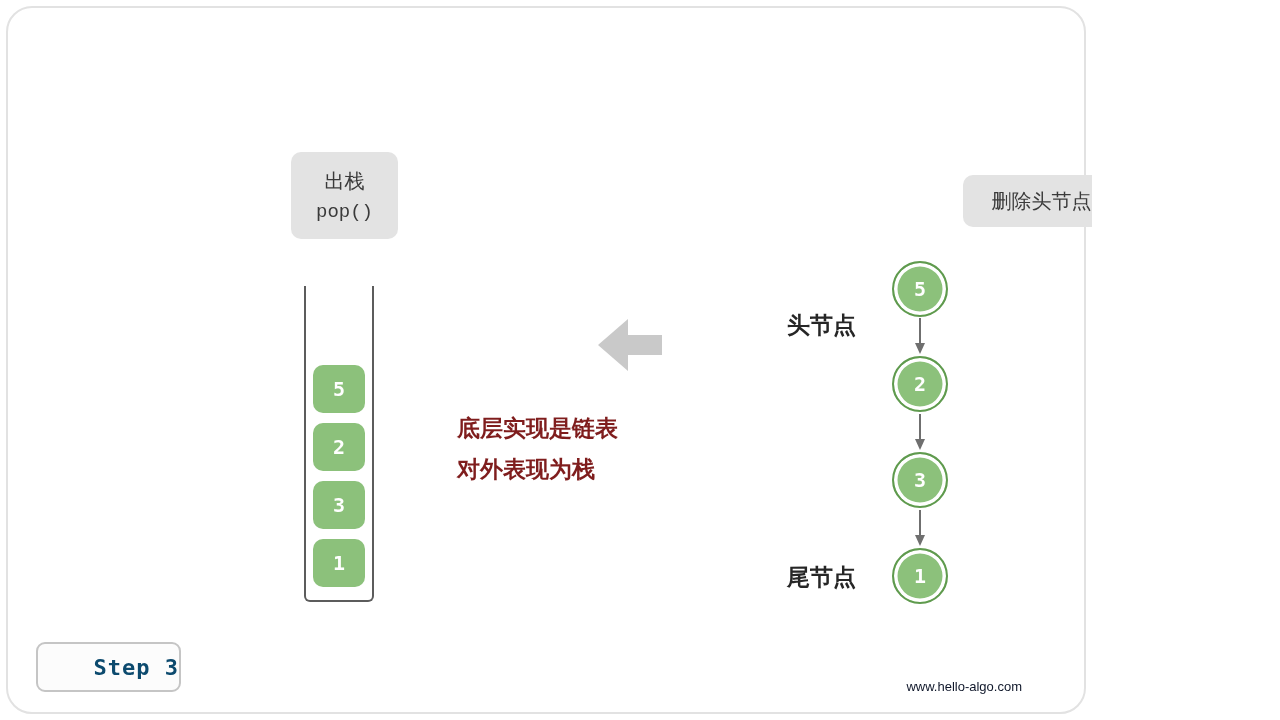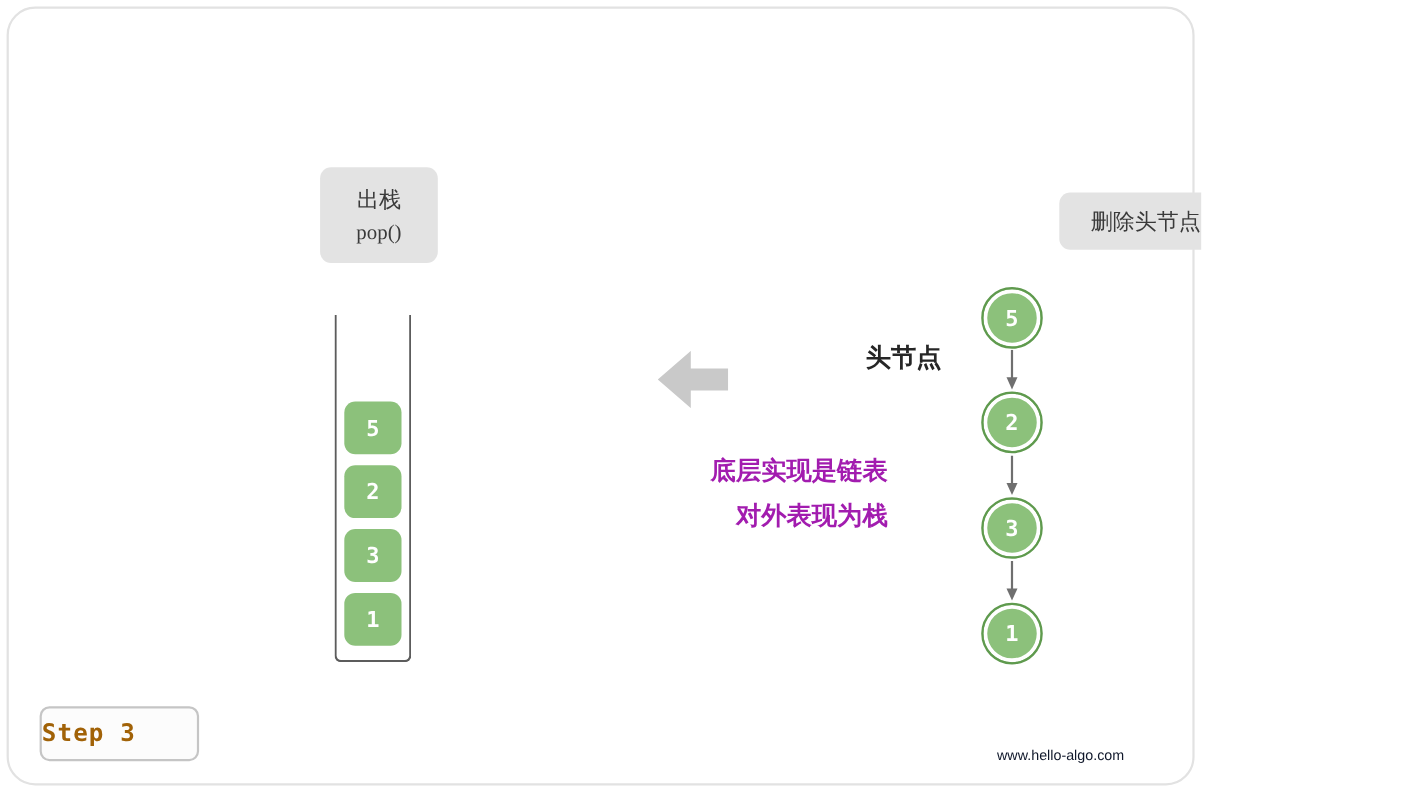--- a/index.html
+++ b/index.html
@@ -39,7 +39,7 @@
     gap: 6px;
   }
   .op-box .mono-line {
-    font-family: Liberation Serif, serif;
+    font-family: Liberation Mono, monospace;
     font-size: 19px;
   }
   .action-box {

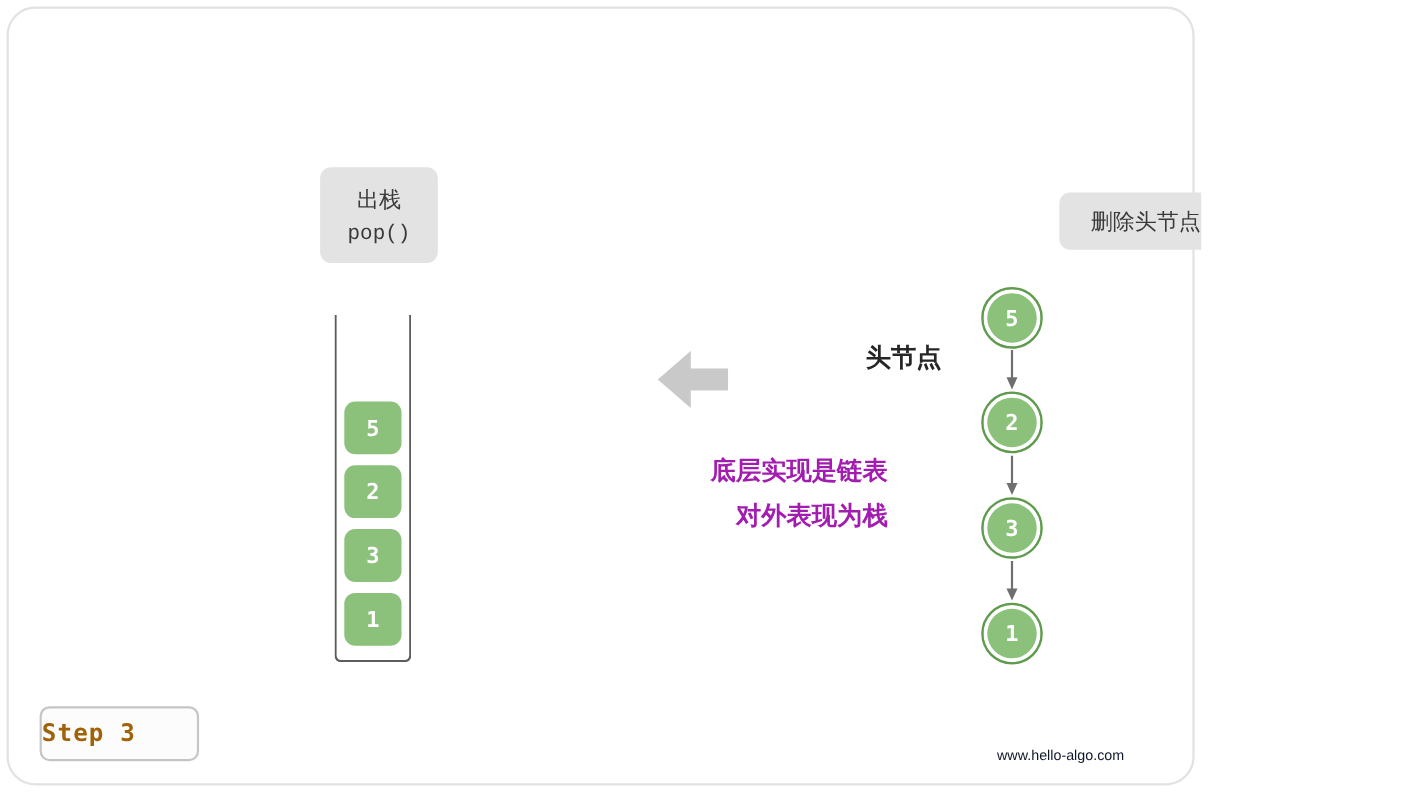--- a/index.html
+++ b/index.html
@@ -84,10 +84,10 @@
     position: absolute;
     left: 457px; top: 408px;
     width: 350px;
-    text-align: right;
+    text-align: left;
     font-size: 23px;
     font-weight: bold;
-    color: #a21caf;
+    color: #7f1d1d;
     line-height: 41px;
   }
   .list-node {

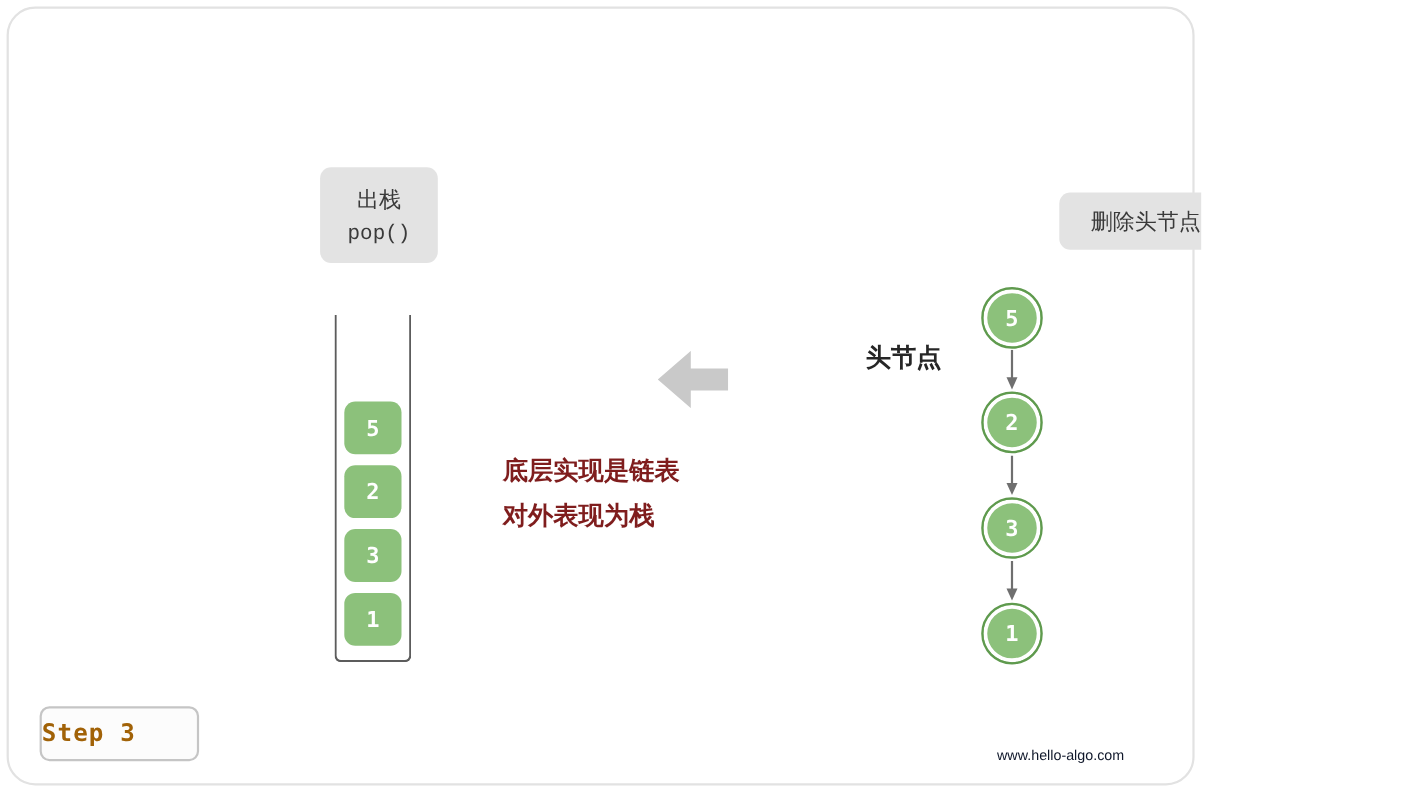--- a/index.html
+++ b/index.html
@@ -187,6 +187,7 @@
   </div>
 
   <div class="side-label head-label">头节点</div>
+  <div class="side-label tail-label">尾节点</div>
 
   <div class="list-node node-1">5</div>
   <div class="list-node node-2">2</div>

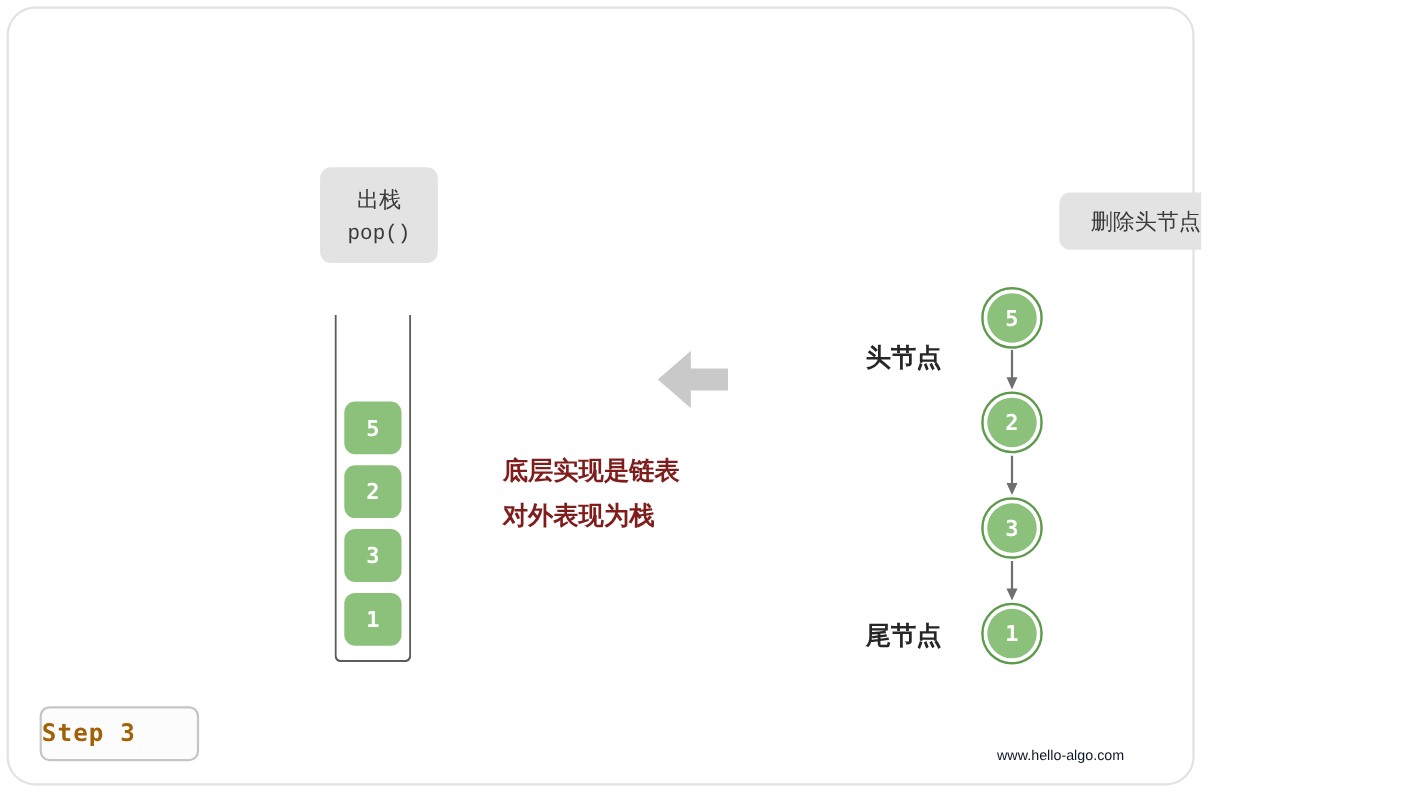--- a/index.html
+++ b/index.html
@@ -139,11 +139,11 @@
     background: #fcfcfc;
     display: flex;
     align-items: center;
-    justify-content: flex-start;
+    justify-content: flex-end;
     font-family: "DejaVu Sans Mono", "Liberation Mono", monospace;
     font-size: 22px;
     font-weight: bold;
-    color: #a16207;
+    color: #0c4a6e;
     letter-spacing: 1px;
   }
   .watermark {

